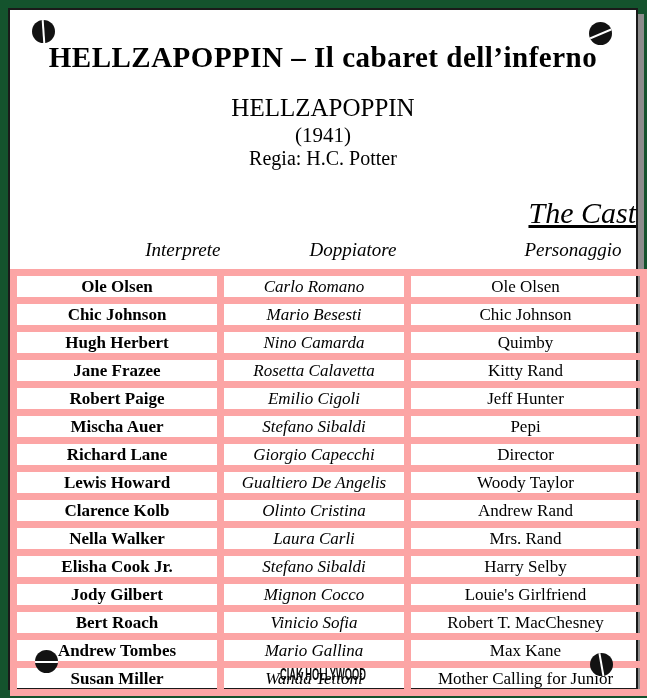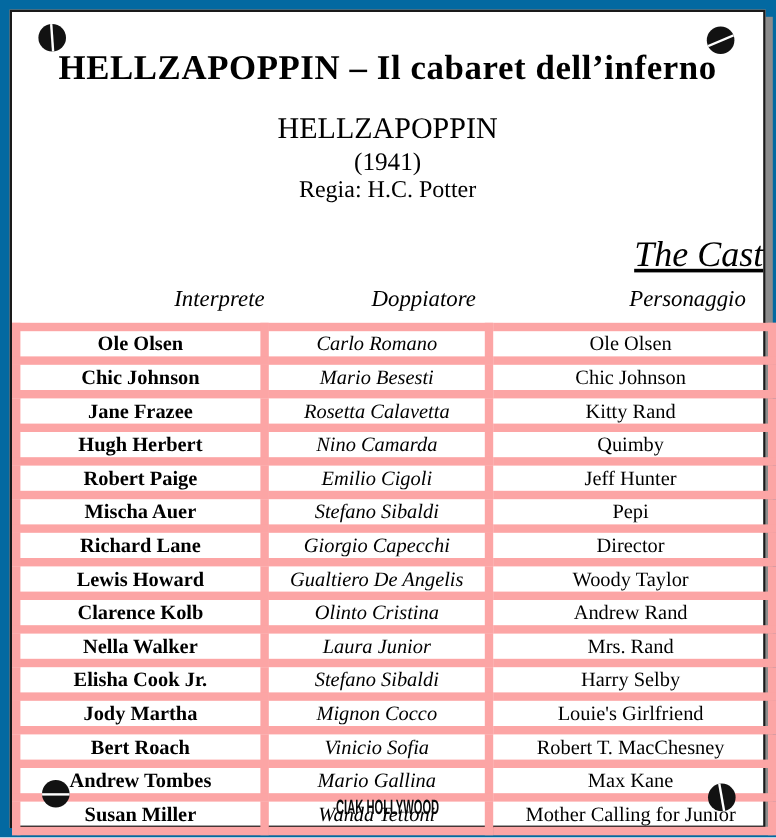--- a/index.html
+++ b/index.html
@@ -13,7 +13,7 @@
     position: relative;
     width: 647px;
     height: 698px;
-    background: #0369a1;
+    background: #14532d;
     overflow: hidden;
   }
   .page {

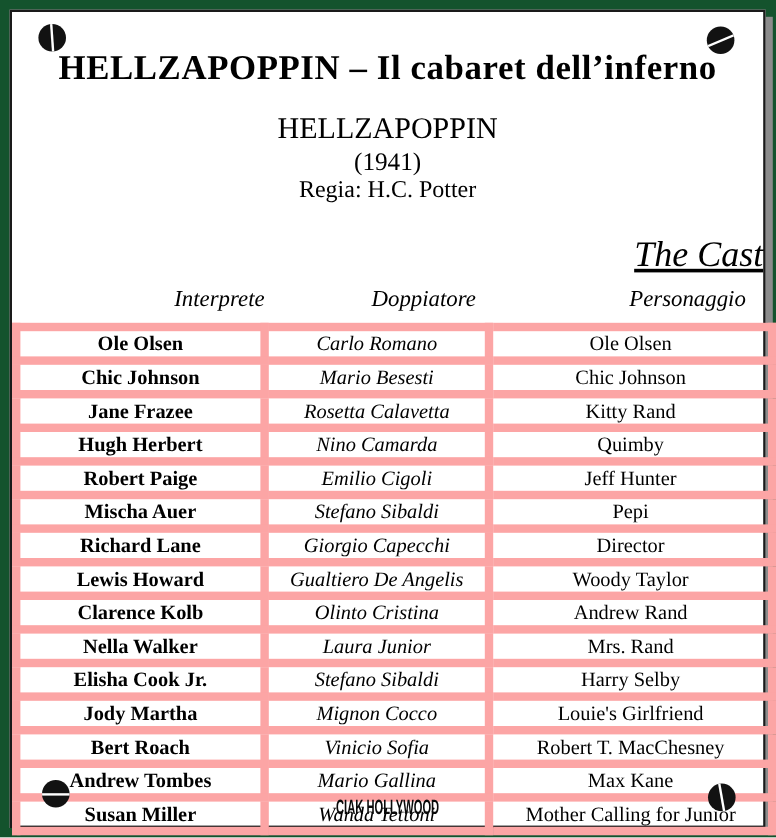--- a/index.html
+++ b/index.html
@@ -171,16 +171,16 @@
             <td class="personaggio">Chic Johnson</td>
           </tr>
           <tr>
+            <td class="interprete">Hugh Herbert</td>
+            <td class="doppiatore">Nino Camarda</td>
+            <td class="personaggio">Quimby</td>
+          </tr>
+          <tr>
             <td class="interprete">Jane Frazee</td>
             <td class="doppiatore">Rosetta Calavetta</td>
             <td class="personaggio">Kitty Rand</td>
           </tr>
           <tr>
-            <td class="interprete">Hugh Herbert</td>
-            <td class="doppiatore">Nino Camarda</td>
-            <td class="personaggio">Quimby</td>
-          </tr>
-          <tr>
             <td class="interprete">Robert Paige</td>
             <td class="doppiatore">Emilio Cigoli</td>
             <td class="personaggio">Jeff Hunter</td>

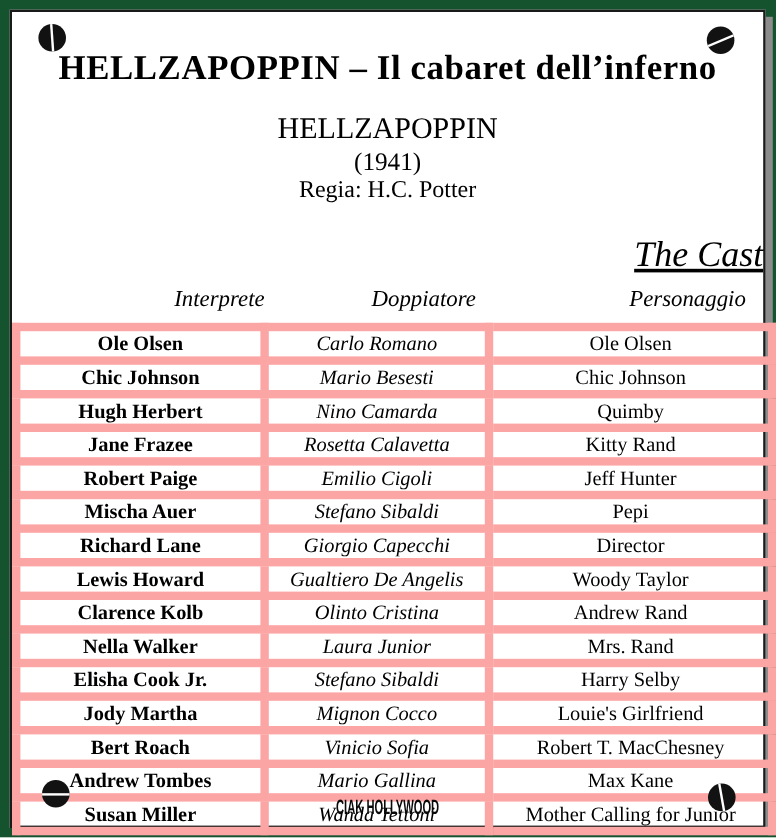--- a/index.html
+++ b/index.html
@@ -207,7 +207,7 @@
           </tr>
           <tr>
             <td class="interprete">Nella Walker</td>
-            <td class="doppiatore">Laura Junior</td>
+            <td class="doppiatore">Laura Carli</td>
             <td class="personaggio">Mrs. Rand</td>
           </tr>
           <tr>

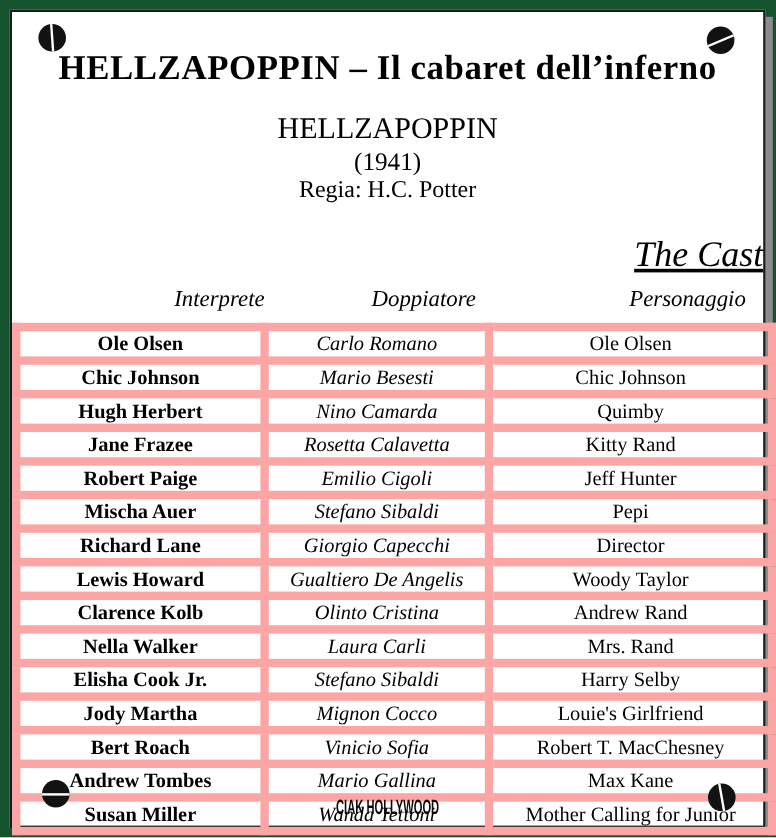--- a/index.html
+++ b/index.html
@@ -216,7 +216,7 @@
             <td class="personaggio">Harry Selby</td>
           </tr>
           <tr>
-            <td class="interprete">Jody Martha</td>
+            <td class="interprete">Jody Gilbert</td>
             <td class="doppiatore">Mignon Cocco</td>
             <td class="personaggio">Louie's Girlfriend</td>
           </tr>

